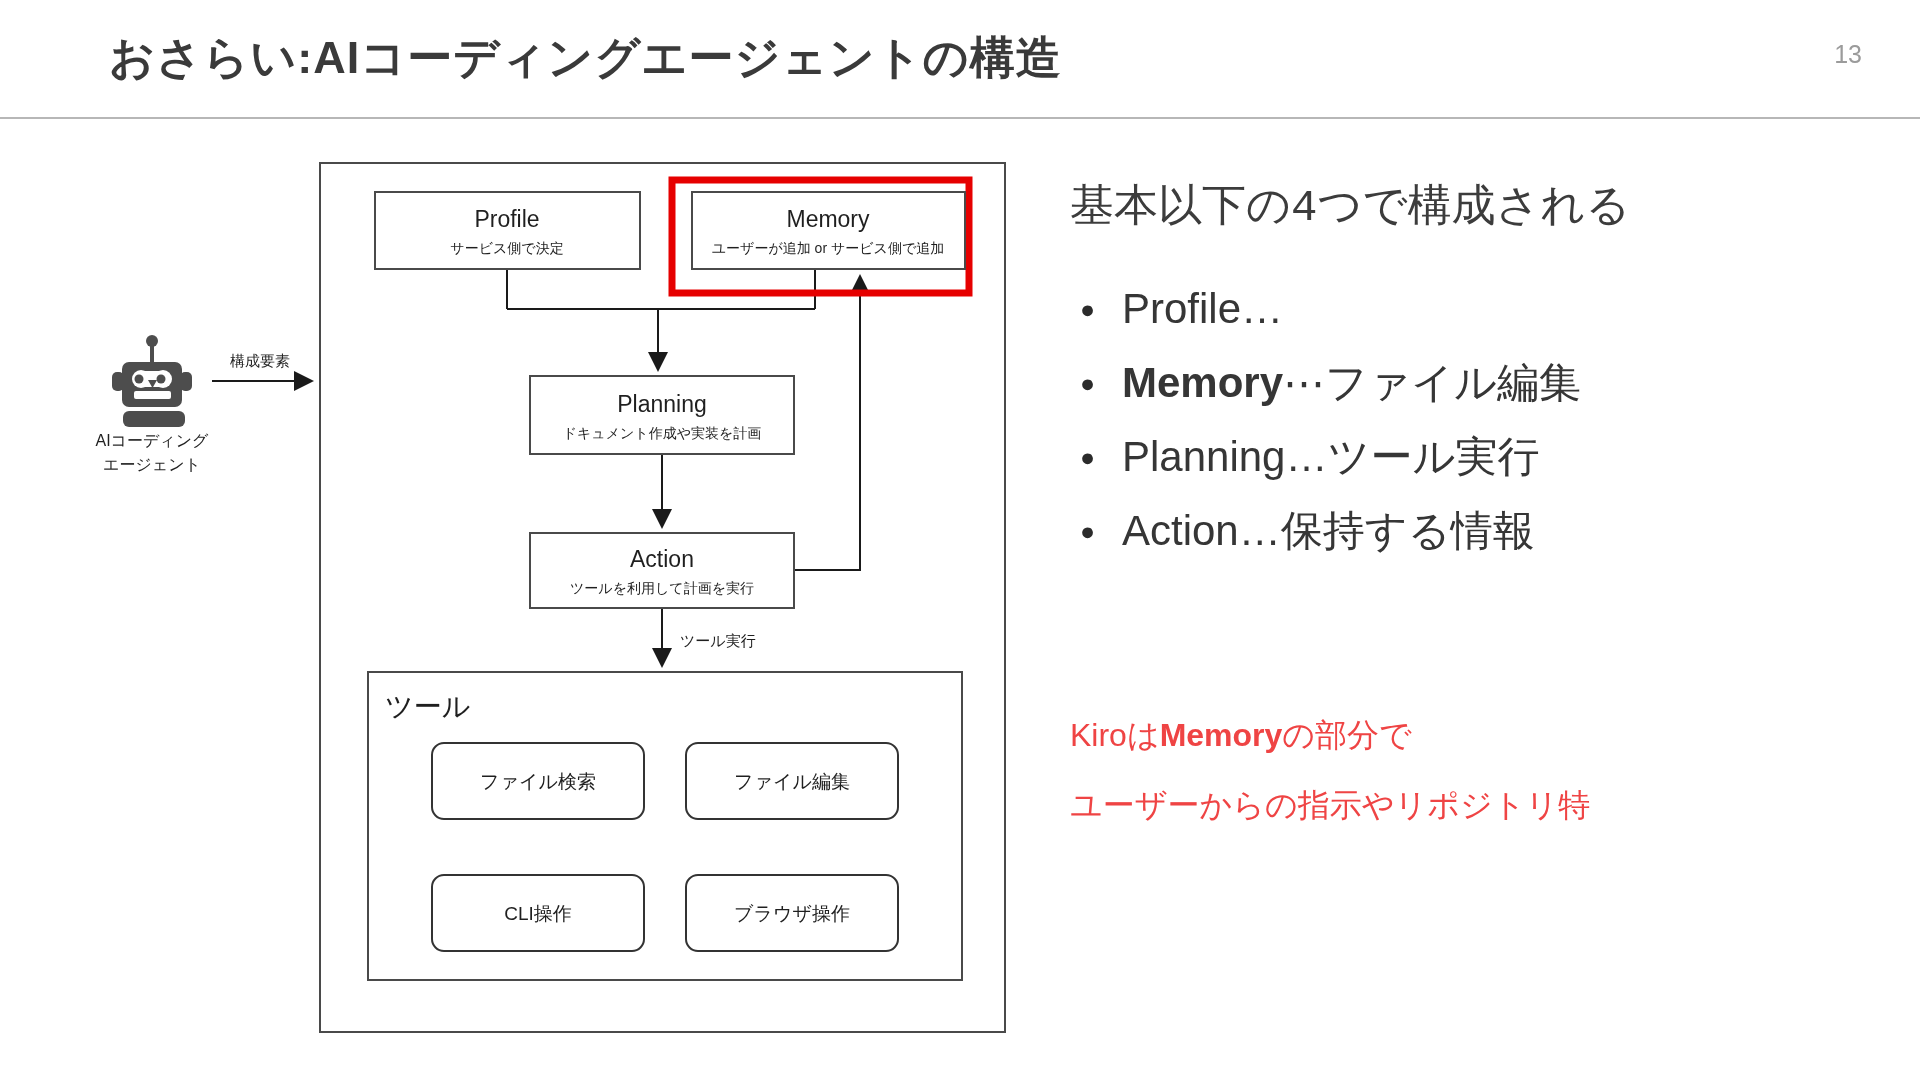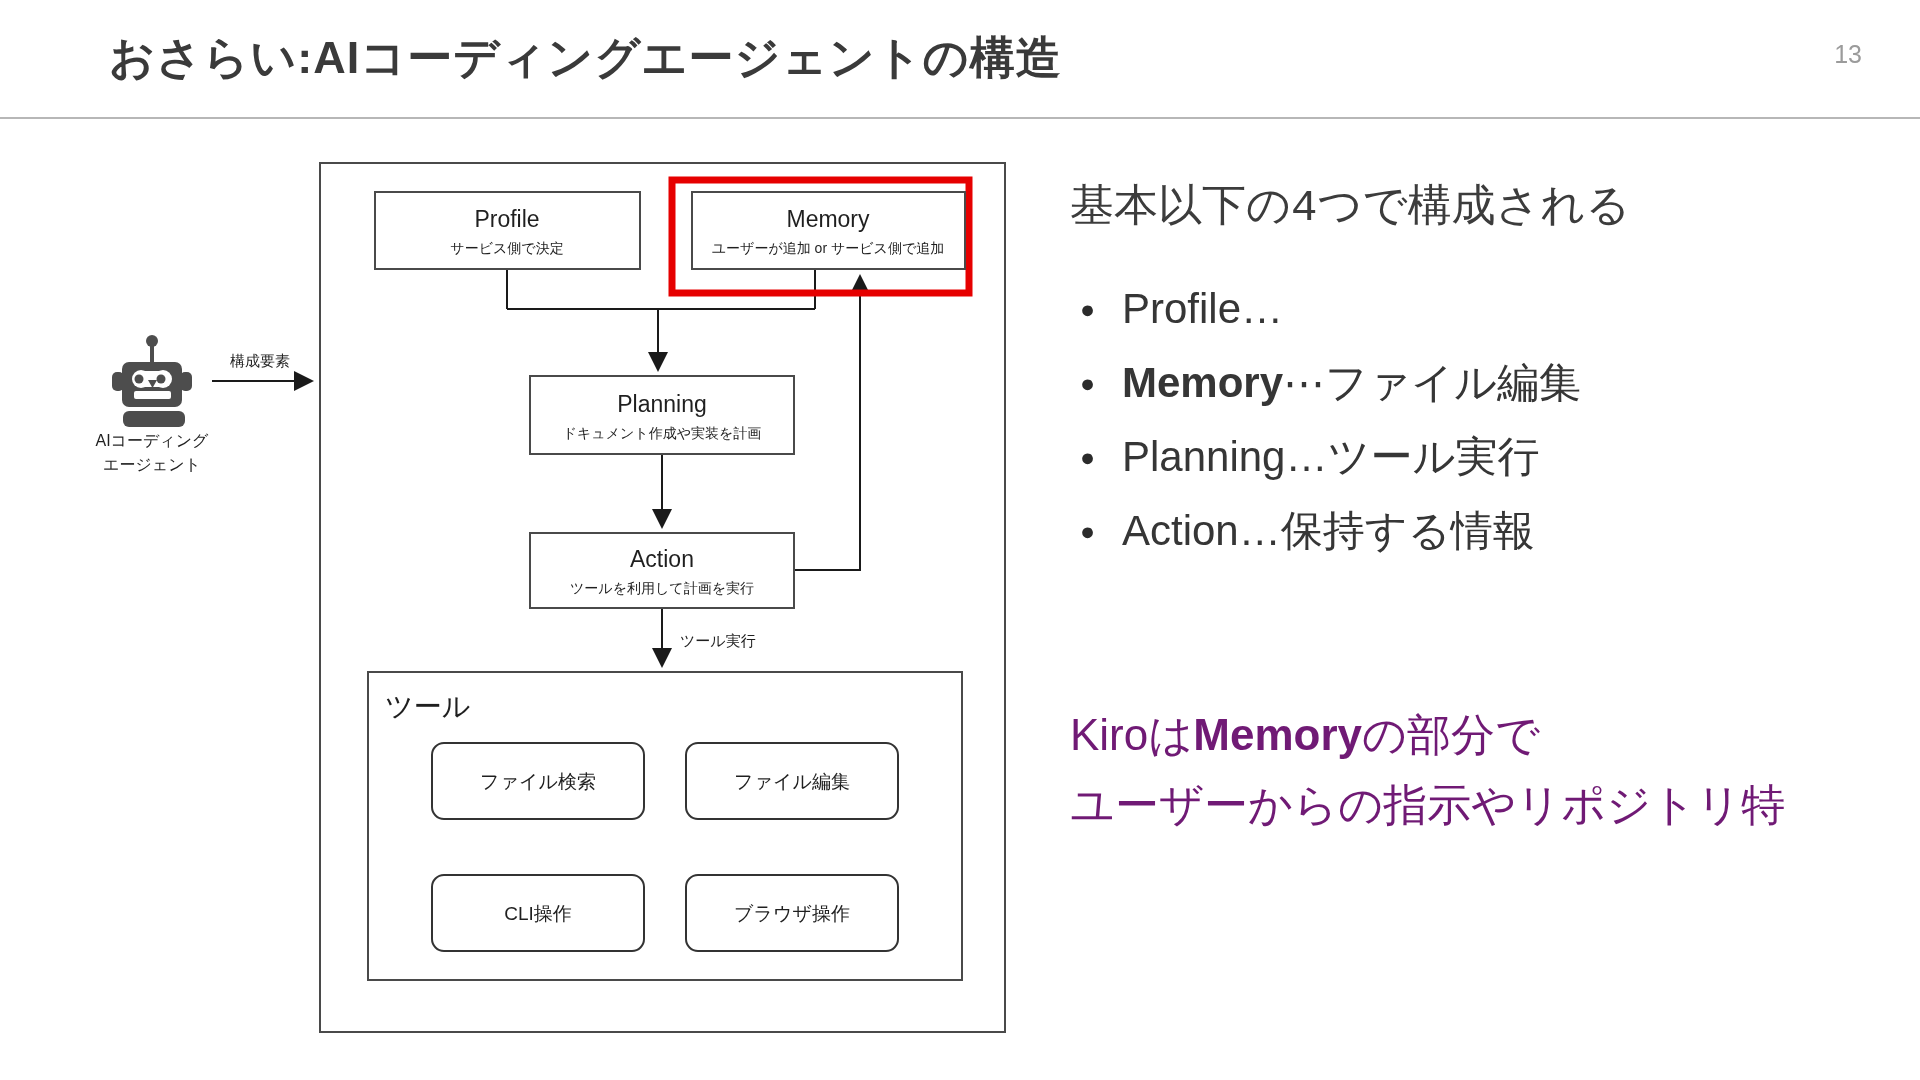--- a/index.html
+++ b/index.html
@@ -26,7 +26,7 @@
   .bullet-row{display:flex;align-items:center;height:74px;font-size:42px;color:#363636;white-space:nowrap;}
   .bullet-dot{font-size:25px;width:52px;padding-left:10px;box-sizing:border-box;color:#2b2b2b;}
   .b-bold{font-weight:700;}
-  .note{position:absolute;left:1070px;top:700px;font-size:44px;line-height:70px;color:#701a75;white-space:nowrap;}
+  .note{position:absolute;left:1070px;top:700px;font-size:32px;line-height:70px;color:#ef4444;white-space:nowrap;}
   .note .b-bold{font-weight:700;}
 </style>
 </head>

